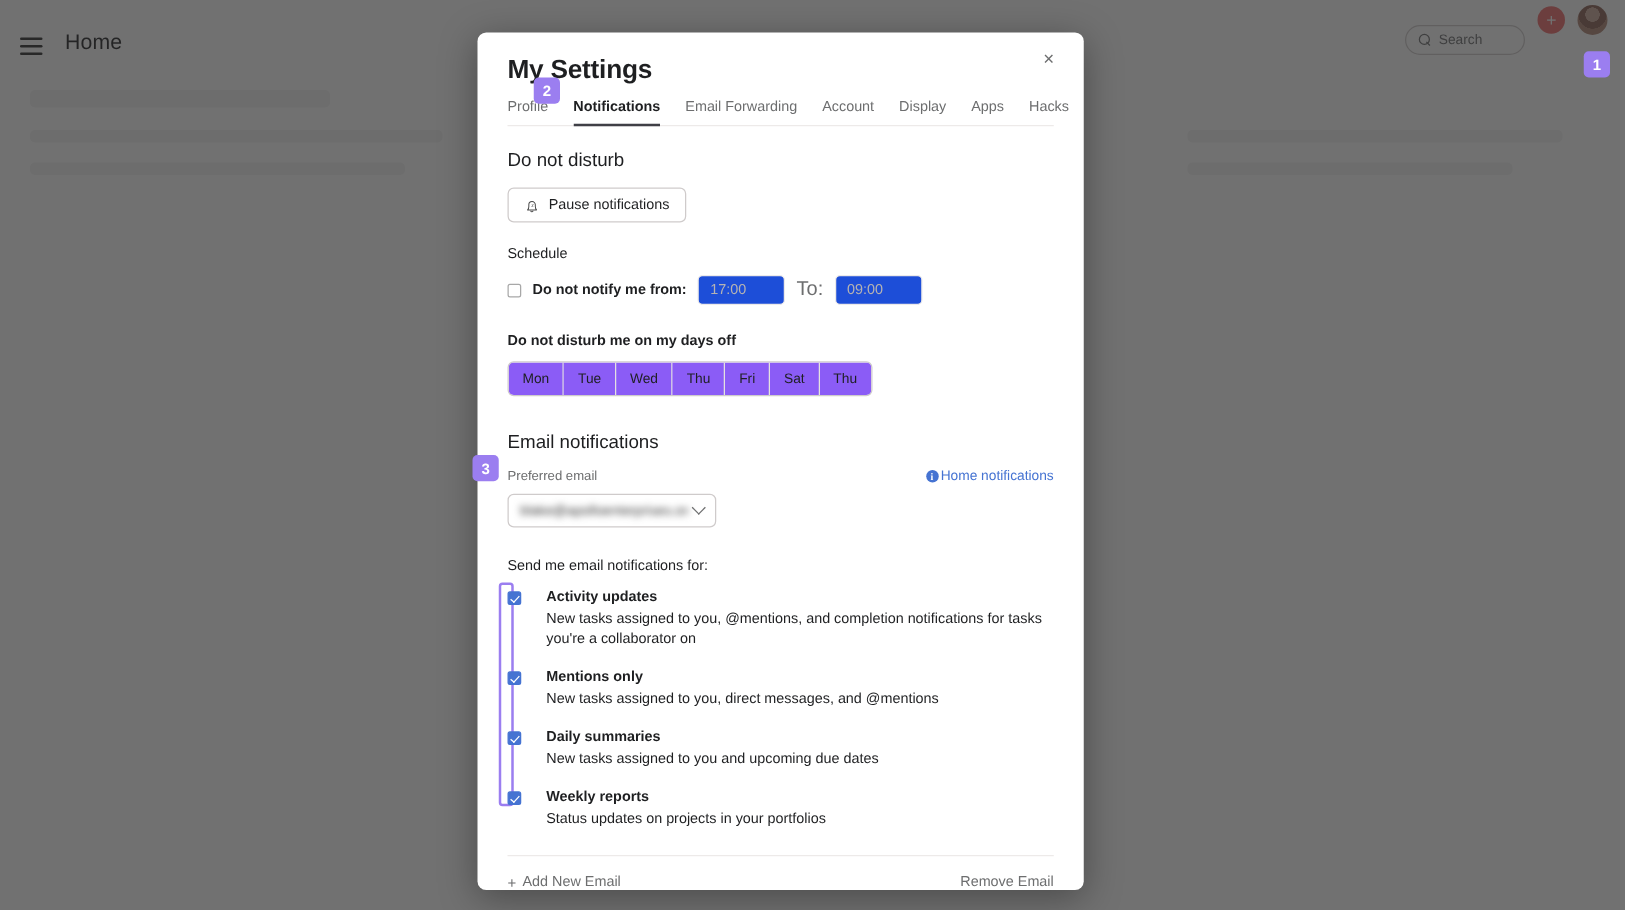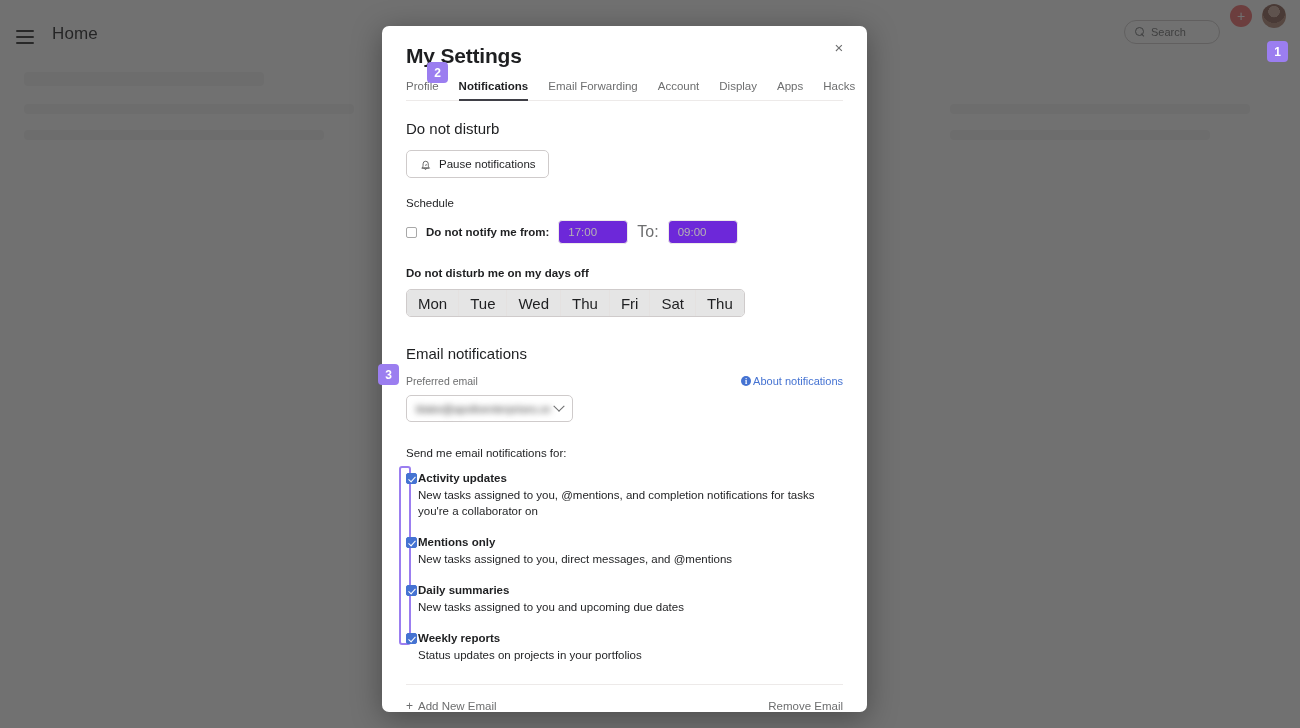--- a/index.html
+++ b/index.html
@@ -171,7 +171,7 @@
   .time-input {
     width: 70px; height: 24px;
     border: 1px solid #edeae9; border-radius: 4px;
-    background: #6d28d9;
+    background: #1d4ed8;
     display: flex; align-items: center;
     padding: 0 9px;
     font-size: 11.5px; color: #b6b3b2;

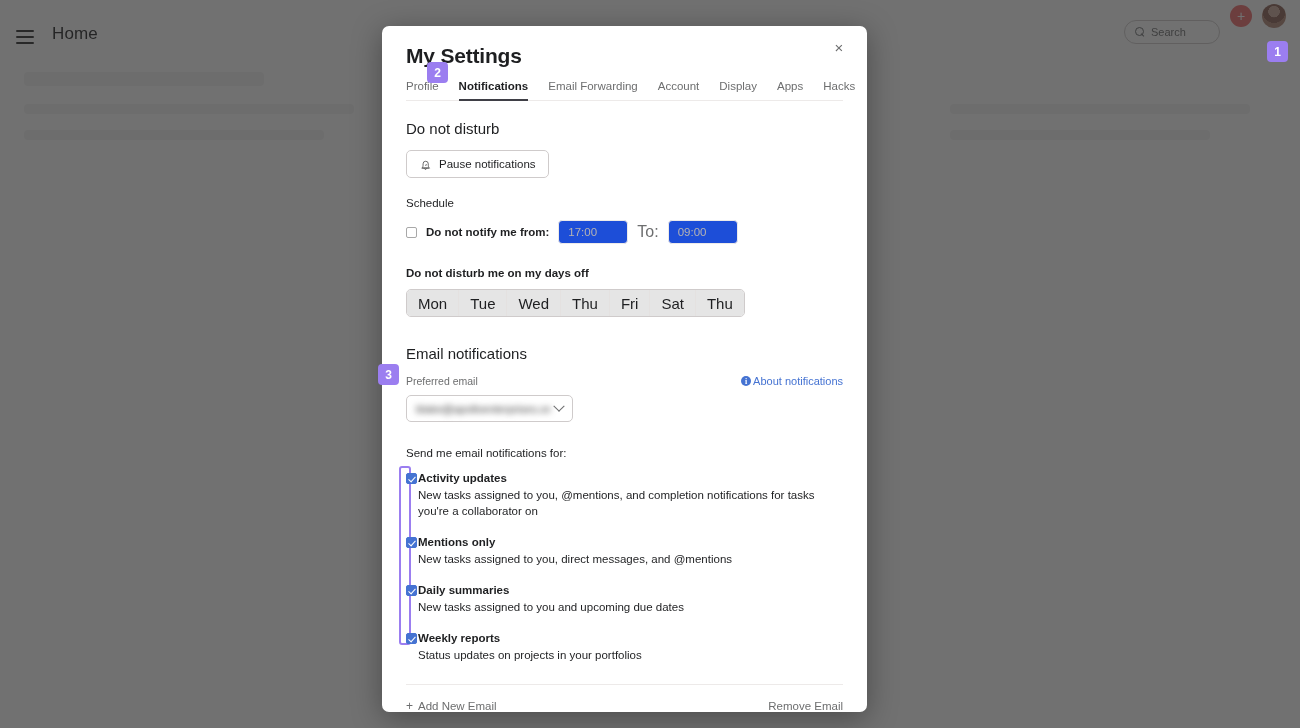--- a/index.html
+++ b/index.html
@@ -188,9 +188,9 @@
   .day-btn {
     padding: 0 11px; height: 26px;
     display: flex; align-items: center; justify-content: center;
-    font-size: 15px; color: #1e1f21;
+    font-size: 11px; color: #1e1f21;
     border-right: 1px solid #e4e1e0;
-    background: #e5e5e5; cursor: pointer;
+    background: #8b5cf6; cursor: pointer;
   }
   .day-btn:last-child { border-right: none; }
 

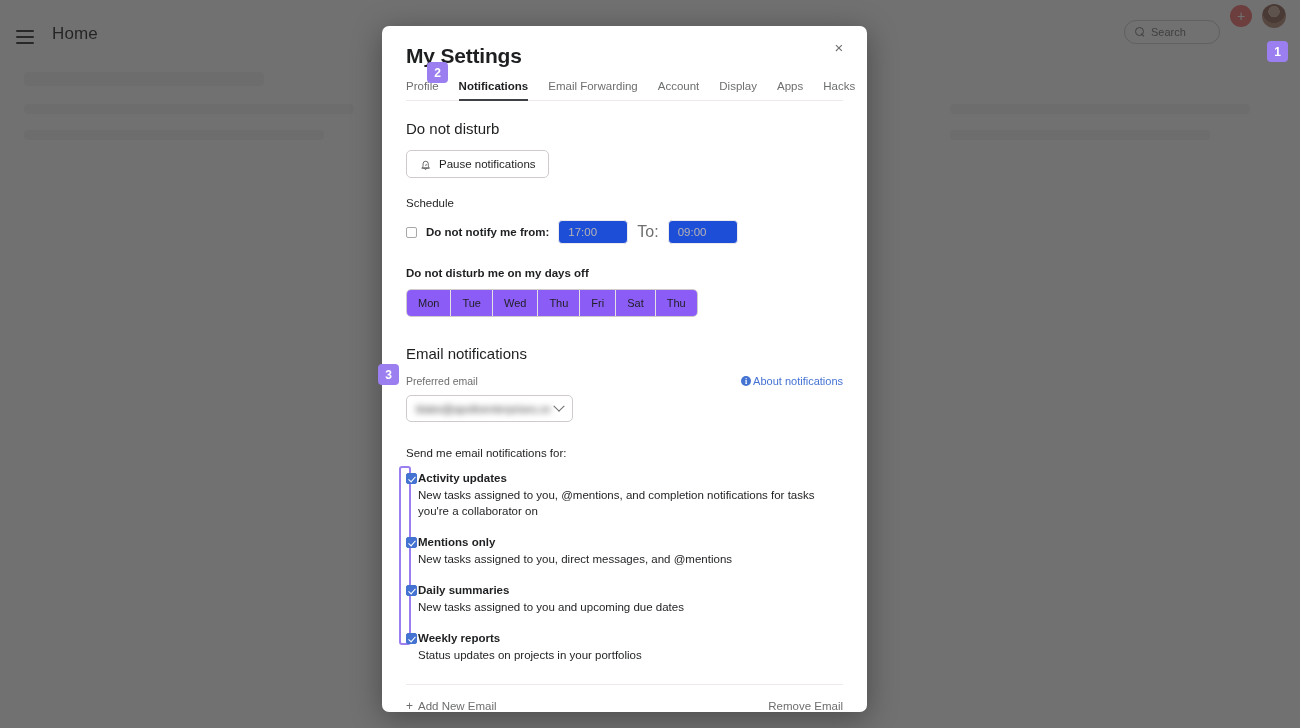--- a/index.html
+++ b/index.html
@@ -375,7 +375,7 @@
       <span id="preferred-email-label">Preferred email</span>
       <span id="about-notifications-link">
         <span class="info-icon">i</span>
-        <span>About notifications</span>
+        <span>Home notifications</span>
       </span>
     </div>
 

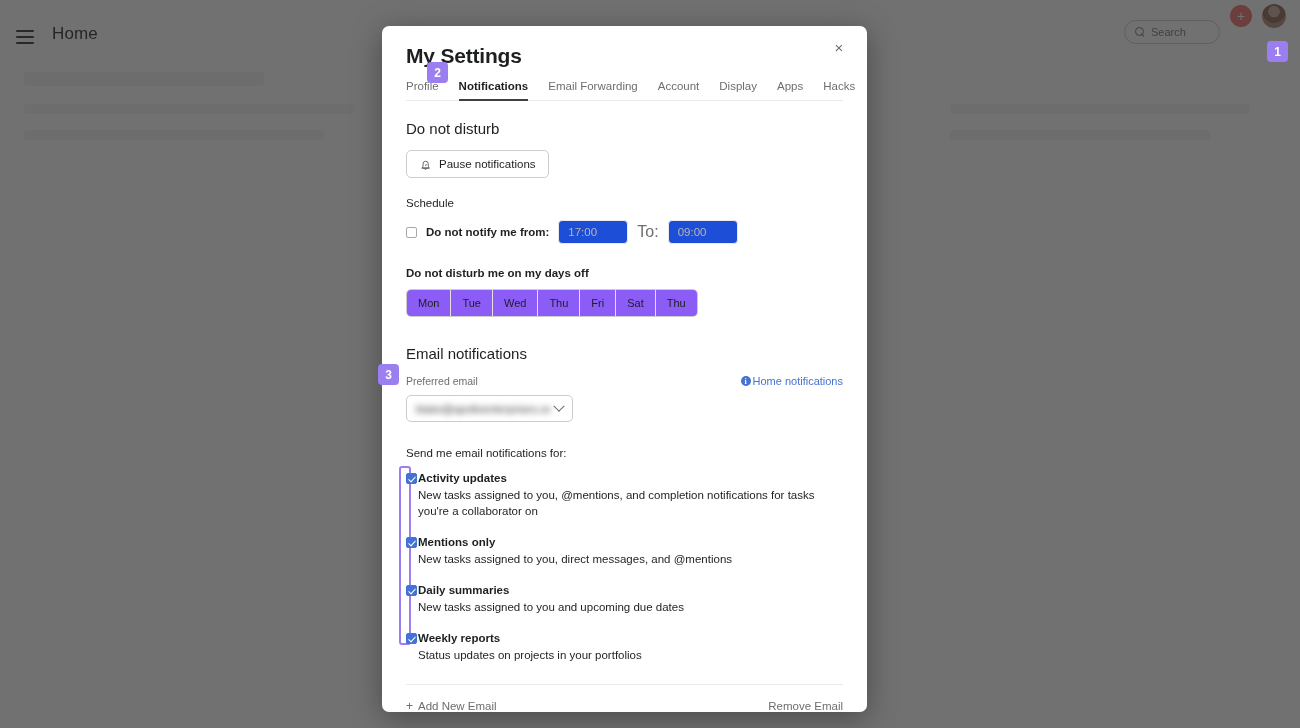--- a/index.html
+++ b/index.html
@@ -237,7 +237,7 @@
   #send-me-label { font-size: 11.5px; color: #1e1f21; margin-top: 25px; }
 
   #notif-options { margin-top: 12px; position: relative; }
-  .notif-item { display: flex; gap: 1px; margin-bottom: 16px; }
+  .notif-item { display: flex; gap: 20px; margin-bottom: 16px; }
   .notif-item:last-child { margin-bottom: 0; }
   .notif-chk-wrap { padding-top: 2px; }
   .notif-title { font-size: 11.5px; font-weight: bold; color: #1e1f21; line-height: 14px; }

